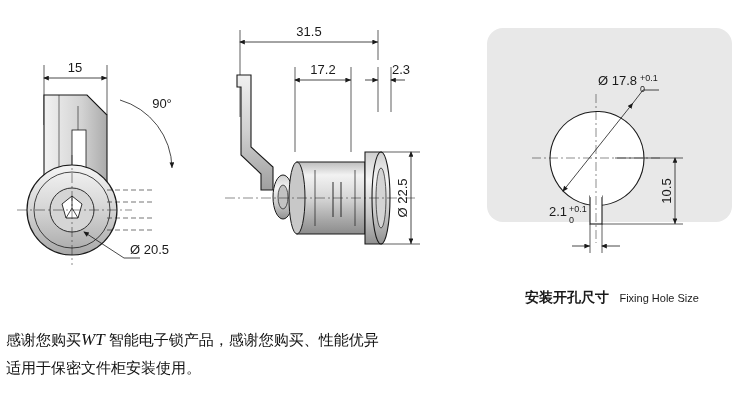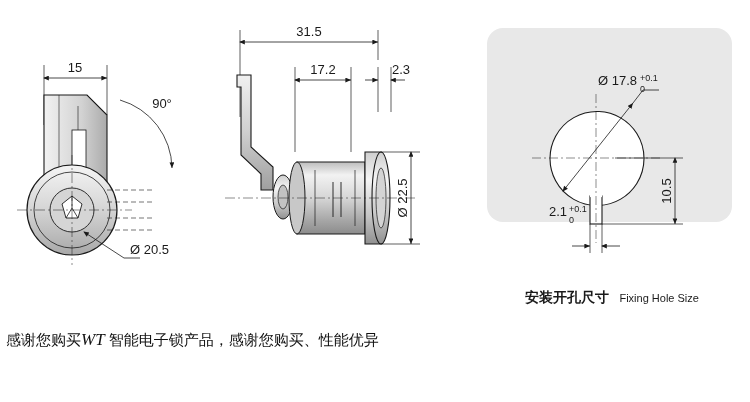--- a/index.html
+++ b/index.html
@@ -268,6 +268,7 @@
     <div class="bt-line">
       <span>感谢您购买</span><span class="brand">WT</span><span style="margin-left:4px;">智能电子锁产品，感谢您购买、性能优异</span>
     </div>
+    <div class="bt-line">适用于保密文件柜安装使用。</div>
   </div>
 
 </div>

